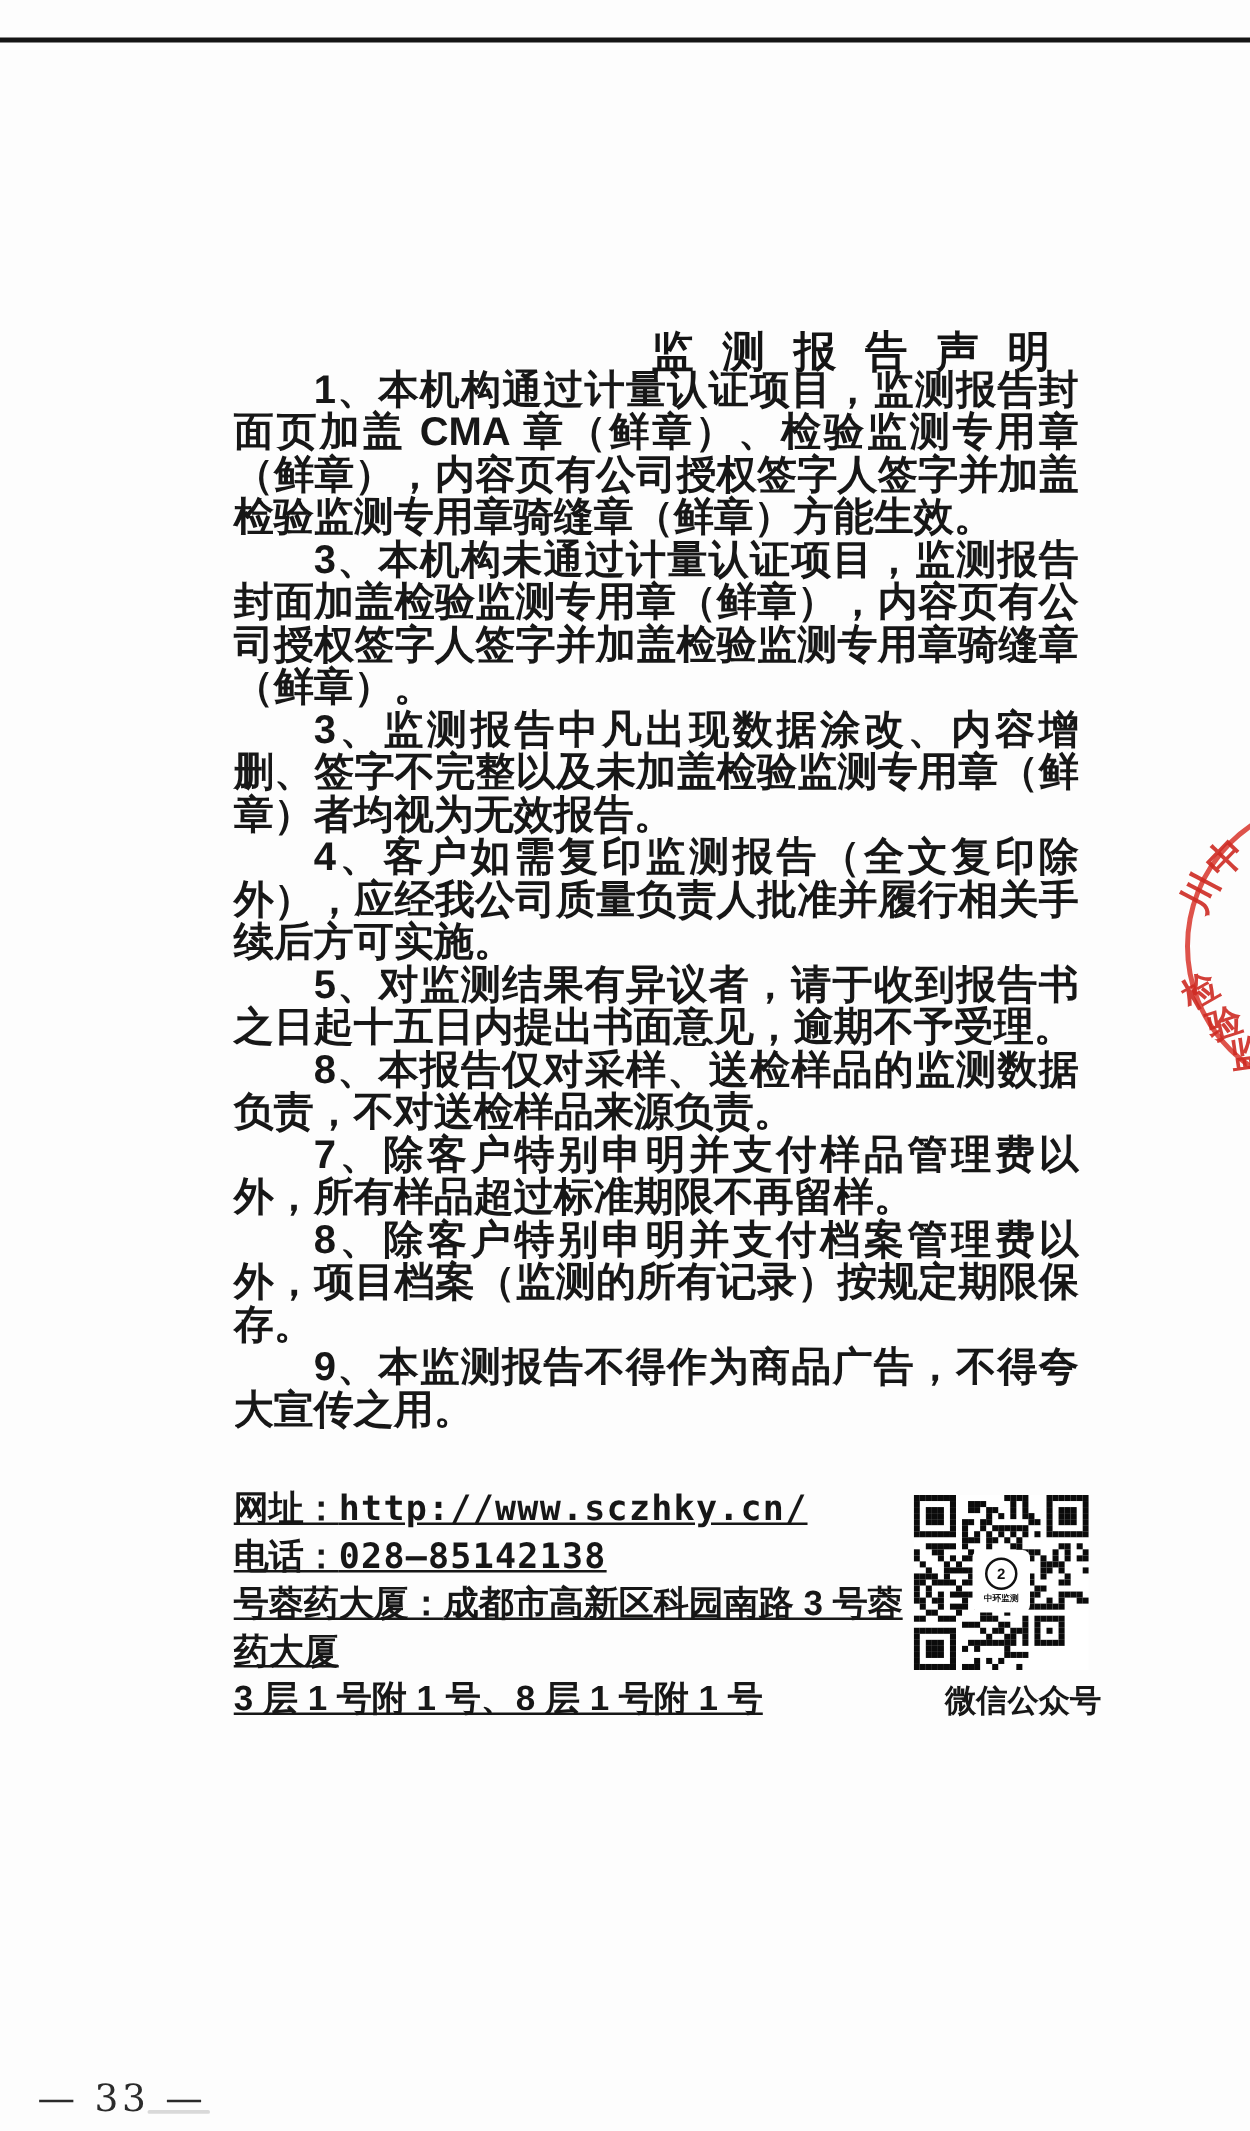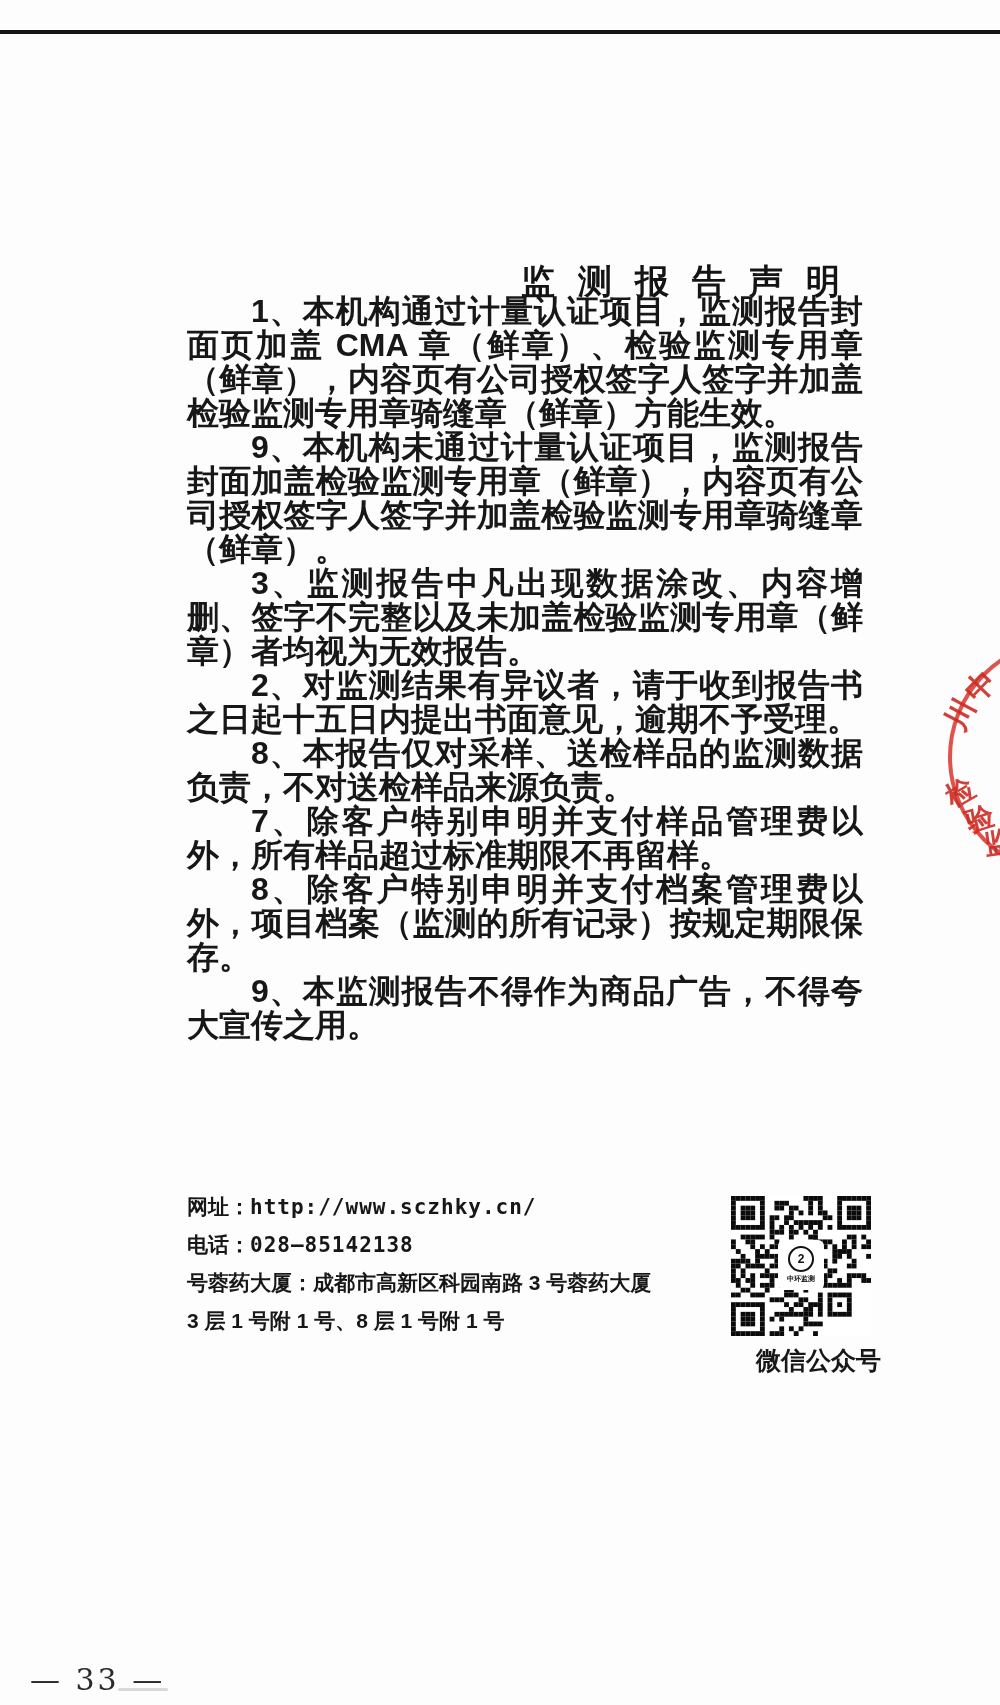--- a/index.html
+++ b/index.html
@@ -82,7 +82,7 @@
 
 <div class="decl-block">
   <p>1、本机构通过计量认证项目，监测报告封面页加盖 CMA 章（鲜章）、检验监测专用章（鲜章），内容页有公司授权签字人签字并加盖检验监测专用章骑缝章（鲜章）方能生效。</p>
-  <p>9、本机构未通过计量认证项目，监测报告封面加盖检验监测专用章（鲜章），内容页有公司授权签字人签字并加盖检验监测专用章骑缝章（鲜章）。</p>
+  <p>3、本机构未通过计量认证项目，监测报告封面加盖检验监测专用章（鲜章），内容页有公司授权签字人签字并加盖检验监测专用章骑缝章（鲜章）。</p>
   <p>3、监测报告中凡出现数据涂改、内容增删、签字不完整以及未加盖检验监测专用章（鲜章）者均视为无效报告。</p>
   <p>2、对监测结果有异议者，请于收到报告书之日起十五日内提出书面意见，逾期不予受理。</p>
   <p>8、本报告仅对采样、送检样品的监测数据负责，不对送检样品来源负责。</p>

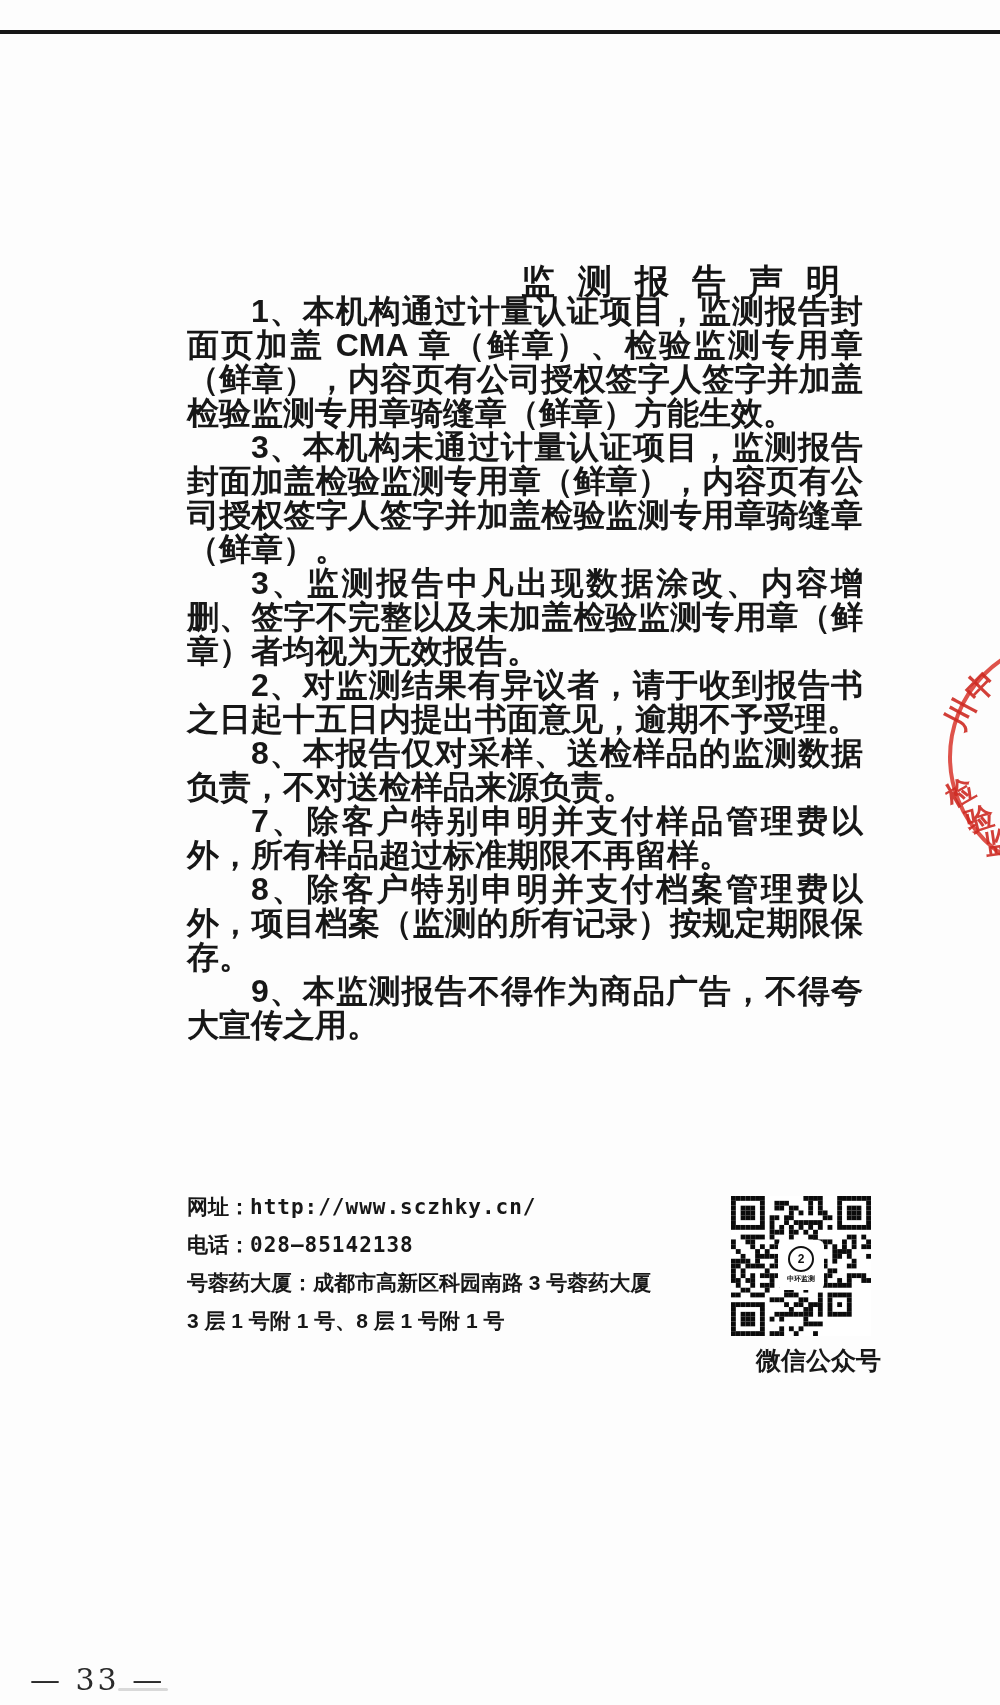--- a/index.html
+++ b/index.html
@@ -84,6 +84,7 @@
   <p>1、本机构通过计量认证项目，监测报告封面页加盖 CMA 章（鲜章）、检验监测专用章（鲜章），内容页有公司授权签字人签字并加盖检验监测专用章骑缝章（鲜章）方能生效。</p>
   <p>3、本机构未通过计量认证项目，监测报告封面加盖检验监测专用章（鲜章），内容页有公司授权签字人签字并加盖检验监测专用章骑缝章（鲜章）。</p>
   <p>3、监测报告中凡出现数据涂改、内容增删、签字不完整以及未加盖检验监测专用章（鲜章）者均视为无效报告。</p>
+  <p>4、客户如需复印监测报告（全文复印除外），应经我公司质量负责人批准并履行相关手续后方可实施。</p>
   <p>2、对监测结果有异议者，请于收到报告书之日起十五日内提出书面意见，逾期不予受理。</p>
   <p>8、本报告仅对采样、送检样品的监测数据负责，不对送检样品来源负责。</p>
   <p>7、除客户特别申明并支付样品管理费以外，所有样品超过标准期限不再留样。</p>

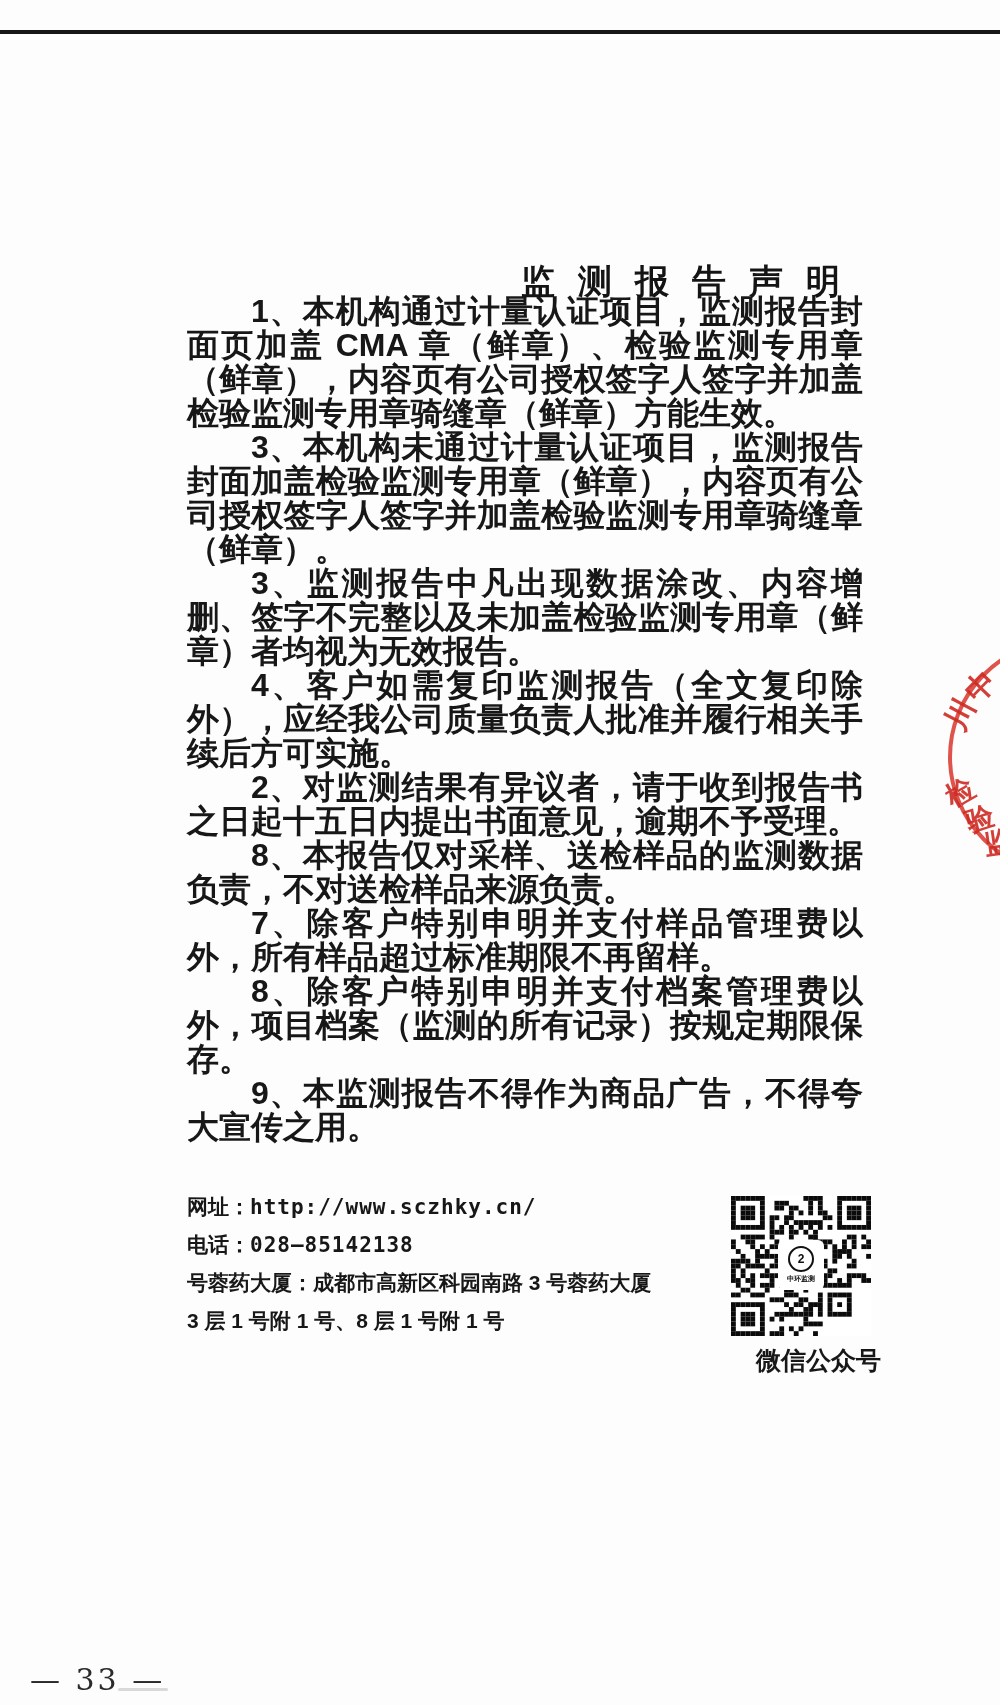--- a/index.html
+++ b/index.html
@@ -85,7 +85,7 @@
   <p>3、本机构未通过计量认证项目，监测报告封面加盖检验监测专用章（鲜章），内容页有公司授权签字人签字并加盖检验监测专用章骑缝章（鲜章）。</p>
   <p>3、监测报告中凡出现数据涂改、内容增删、签字不完整以及未加盖检验监测专用章（鲜章）者均视为无效报告。</p>
   <p>4、客户如需复印监测报告（全文复印除外），应经我公司质量负责人批准并履行相关手续后方可实施。</p>
-  <p>2、对监测结果有异议者，请于收到报告书之日起十五日内提出书面意见，逾期不予受理。</p>
+  <p>5、对监测结果有异议者，请于收到报告书之日起十五日内提出书面意见，逾期不予受理。</p>
   <p>8、本报告仅对采样、送检样品的监测数据负责，不对送检样品来源负责。</p>
   <p>7、除客户特别申明并支付样品管理费以外，所有样品超过标准期限不再留样。</p>
   <p>8、除客户特别申明并支付档案管理费以外，项目档案（监测的所有记录）按规定期限保存。</p>

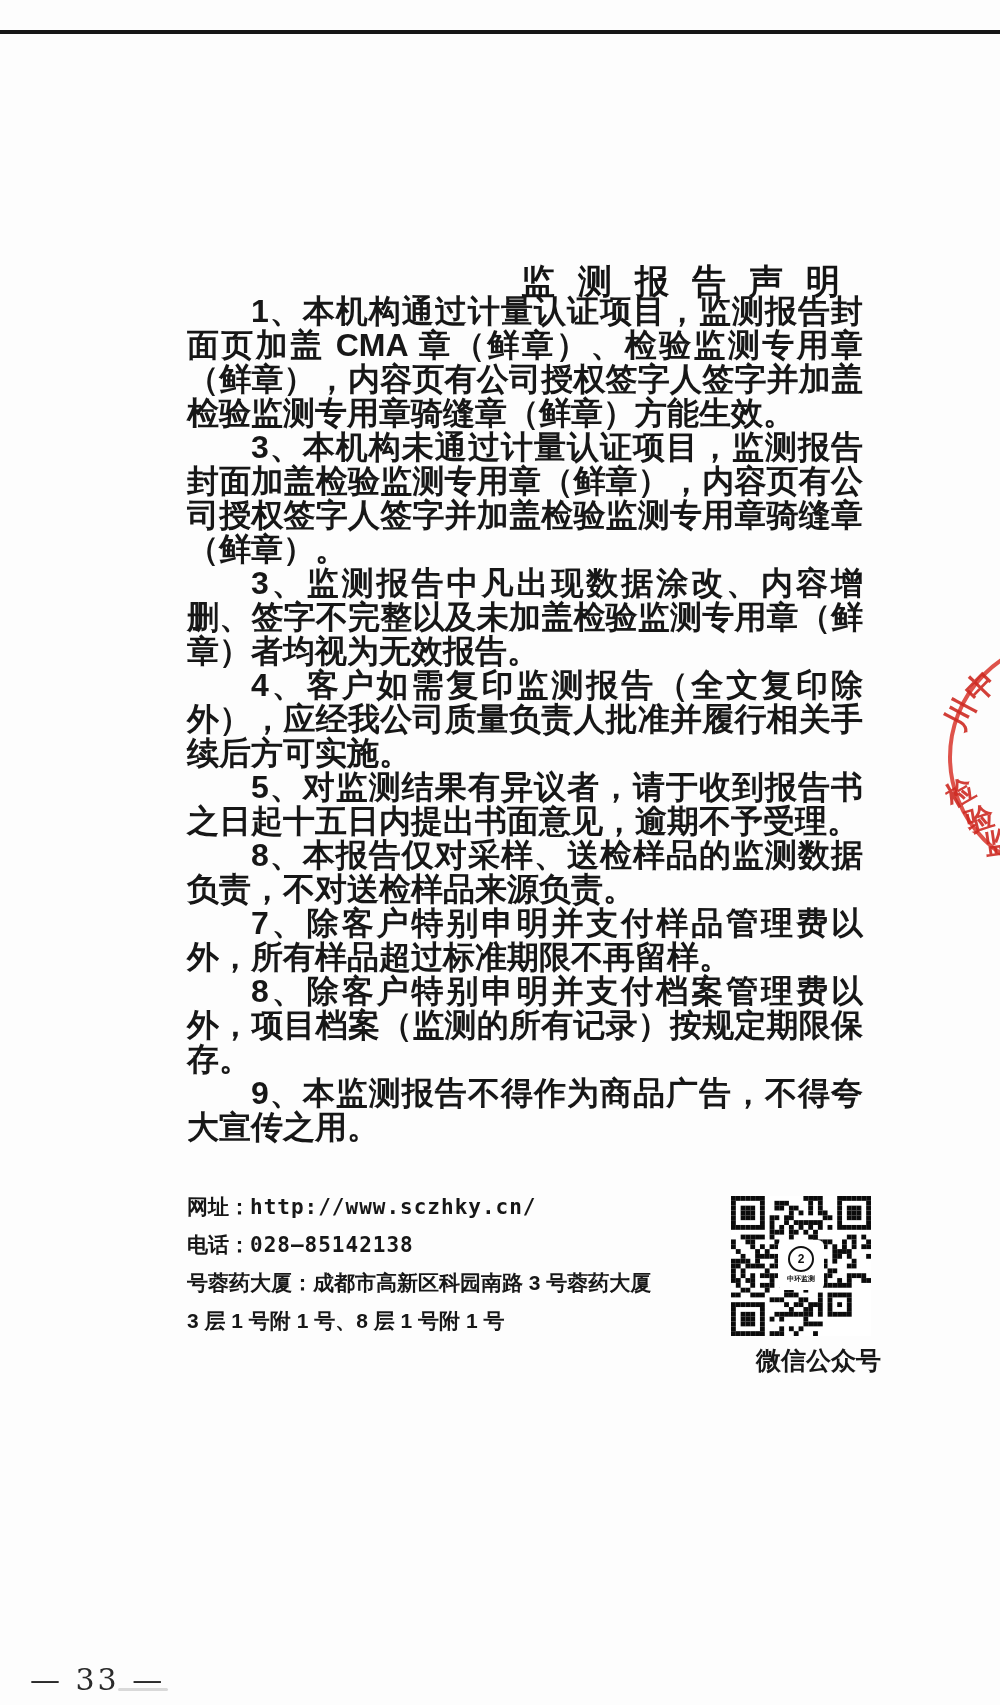--- a/index.html
+++ b/index.html
@@ -31,7 +31,7 @@
   }
   .contact-block{
     position:absolute;top:1188px;left:187px;width:560px;
-    font-size:21px;line-height:38px;font-weight:bold;color:#171717;
+    font-size:28px;line-height:38px;font-weight:bold;color:#171717;text-decoration:underline;
   }
   .contact-block .mono{font-family:"DejaVu Sans Mono",monospace;font-weight:bold;letter-spacing:1px;}
   .qr-wrap{position:absolute;left:731px;top:1196px;width:140px;height:140px;}

